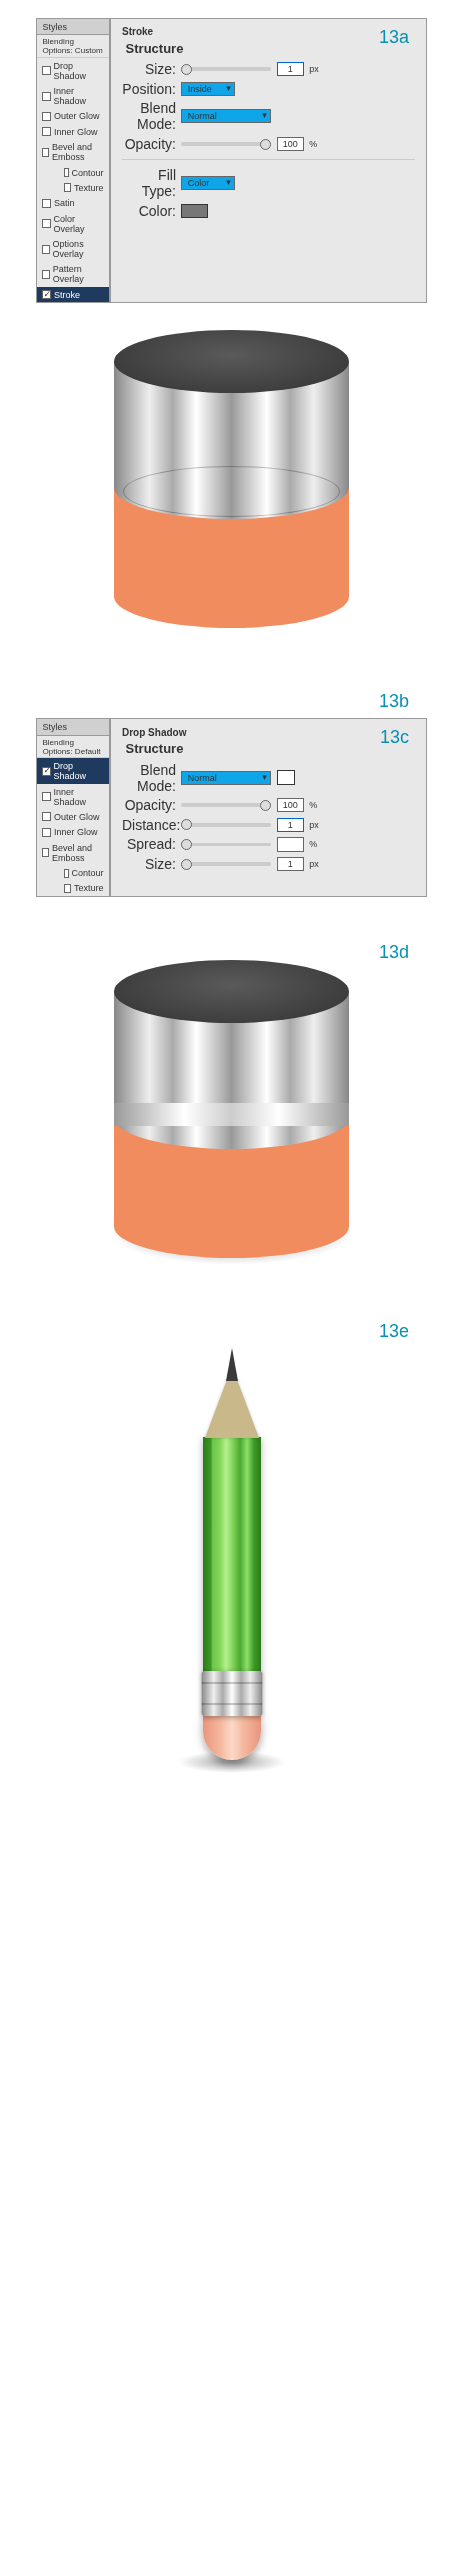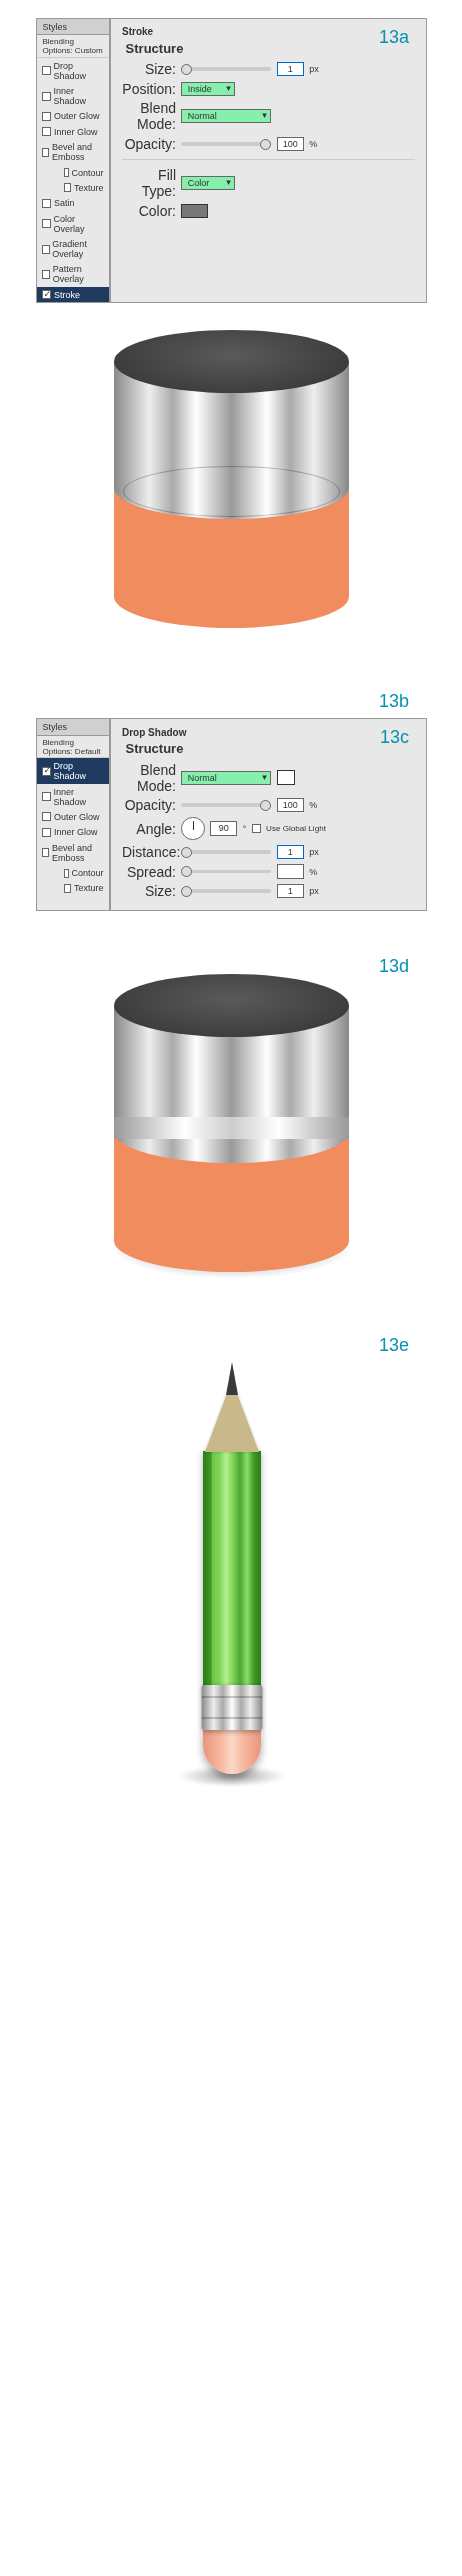--- a/index.html
+++ b/index.html
@@ -26,7 +26,7 @@
 .numbox{width:27px;height:14.5px;border:0.9px solid #666;background:#fff;font-size:9px;text-align:center;line-height:12.6px}
 .numbox.hl{border:1.8px solid #0066cc}
 .unit{font-size:9px}
-.select{border:0.9px solid #666;background:#86efac;padding:0.9px 14.5px 0.9px 5.4px;font-size:9px;position:relative;min-width:54px}
+.select{border:0.9px solid #666;background:#0ea5e9;padding:0.9px 14.5px 0.9px 5.4px;font-size:9px;position:relative;min-width:54px}
 .select::after{content:"▾";position:absolute;right:3.6px;top:0}
 .color-swatch{width:27px;height:14.5px;background:#777;border:0.9px solid #333}
 .angle-dial{width:23.5px;height:23.5px;border:0.9px solid #666;border-radius:50%;background:#fff;position:relative}

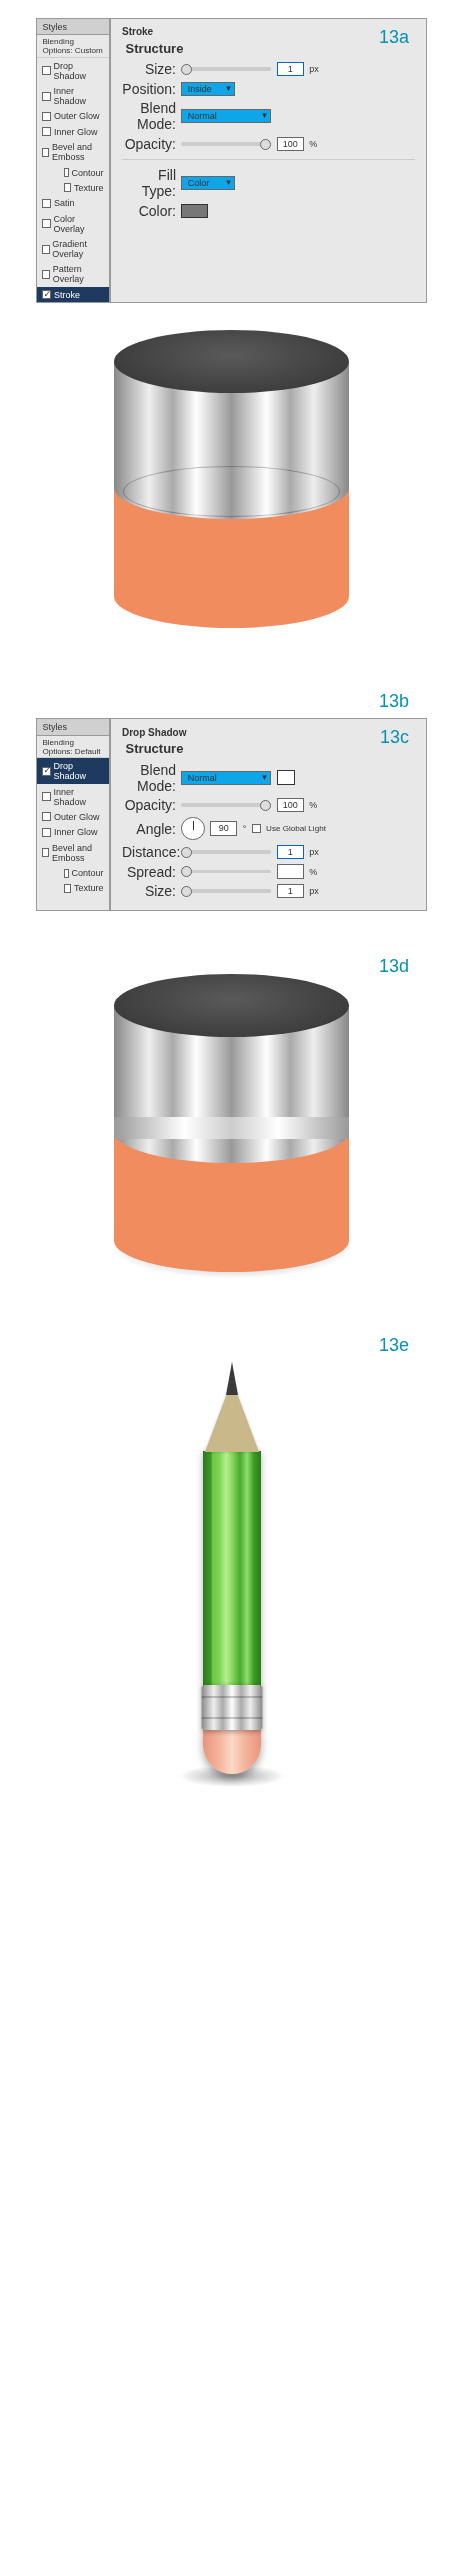--- a/index.html
+++ b/index.html
@@ -102,7 +102,7 @@
           </div>
           <div class="item">
             <span class="checkbox"></span>
-            <span>Gradient Overlay</span>
+            <span>Options Overlay</span>
           </div>
           <div class="item">
             <span class="checkbox"></span>

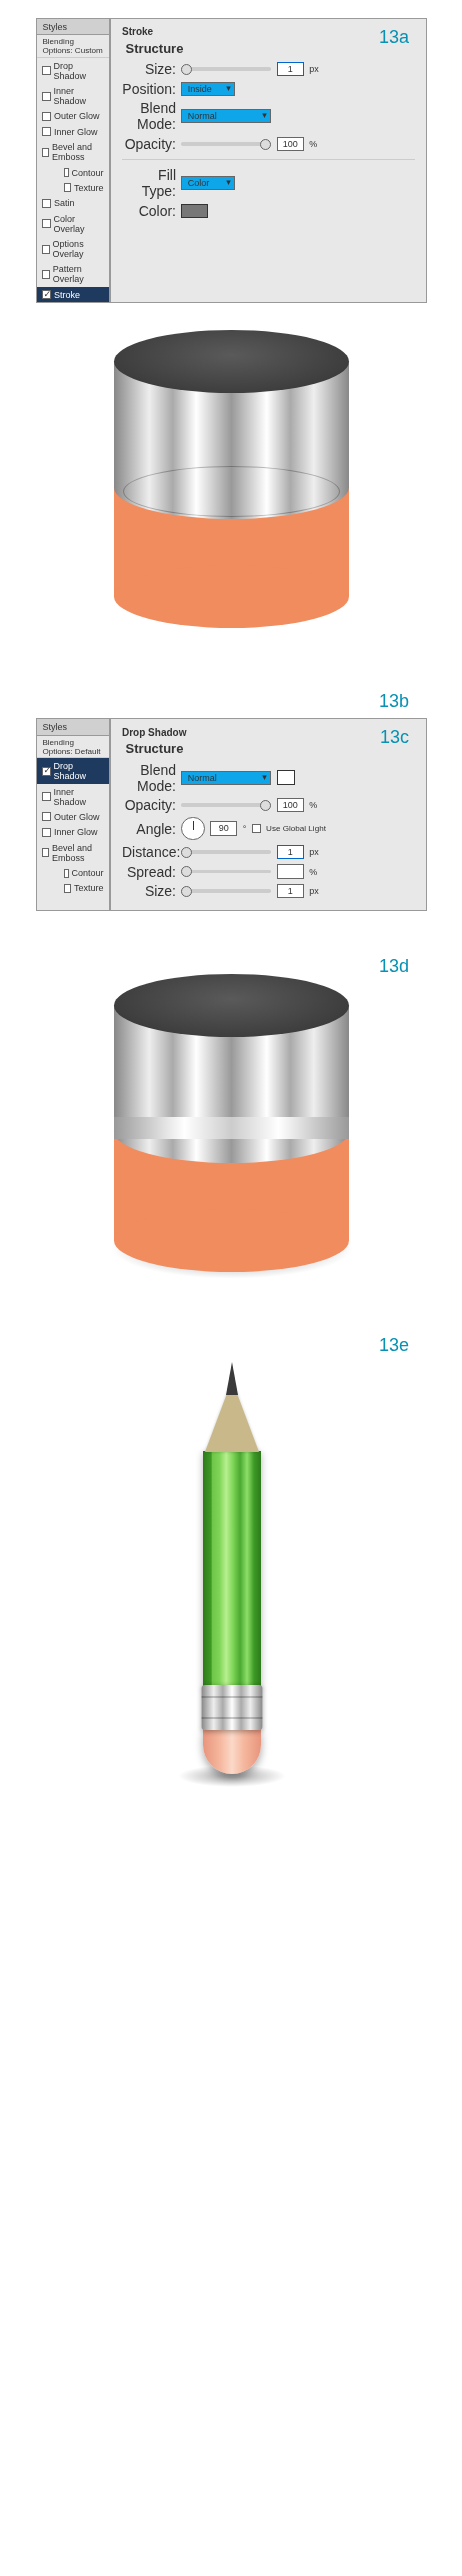--- a/index.html
+++ b/index.html
@@ -214,14 +214,6 @@
         <span class="unit">%</span>
       </div>
       <div class="field-row">
-        <span class="label">Angle:</span>
-        <span class="angle-dial"></span>
-        <span class="numbox">90</span>
-        <span class="unit">°</span>
-        <span class="checkbox"></span>
-        <span style="font-size:8.1px">Use Global Light</span>
-      </div>
-      <div class="field-row">
         <span class="label">Distance:</span>
         <span class="slider start"></span>
         <span class="numbox hl">1</span>

